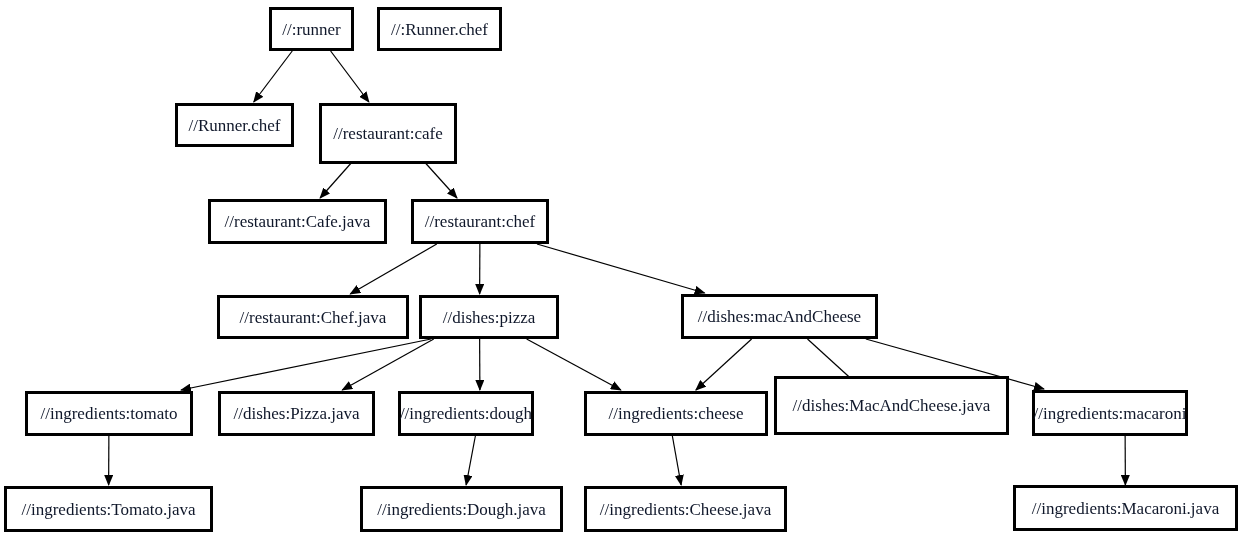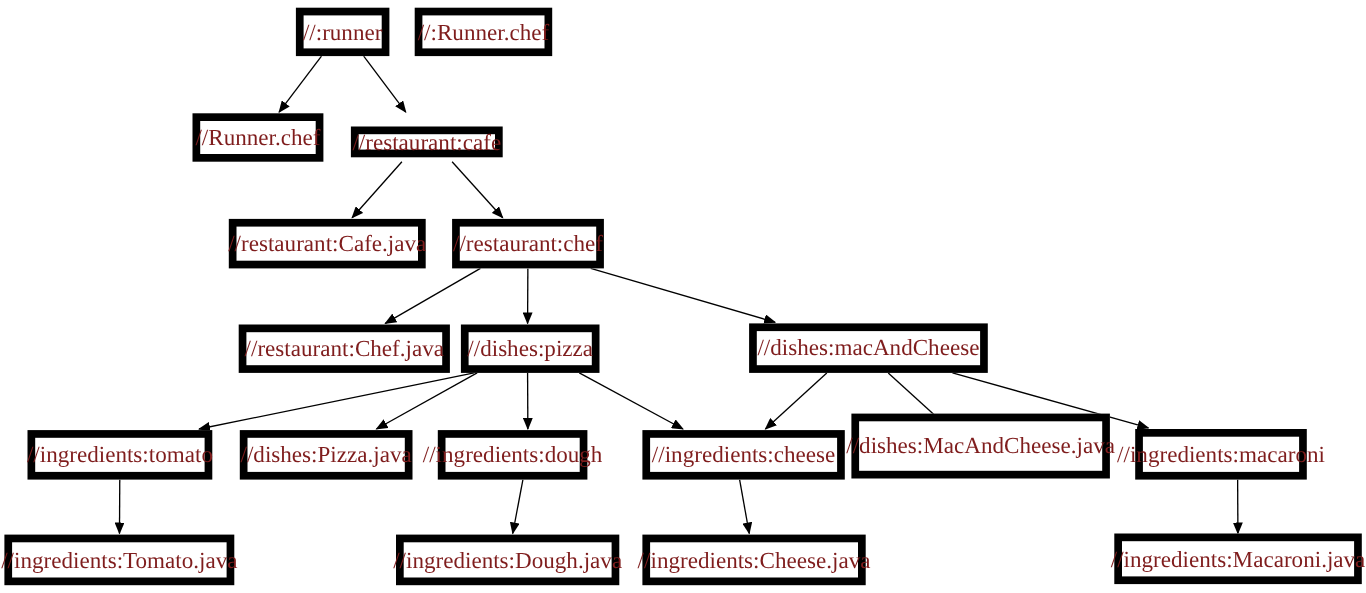--- a/index.html
+++ b/index.html
@@ -26,13 +26,13 @@
   .graph-node {
     position: absolute;
     box-sizing: border-box;
-    border: 7px solid #14532d;
+    border: 3px solid #14532d;
     background: #ffffff;
     display: flex;
     align-items: center;
     justify-content: center;
-    font-size: 21px;
-    color: #7f1d1d;
+    font-size: 17px;
+    color: #0f172a;
     white-space: nowrap;
     line-height: 1;
   }

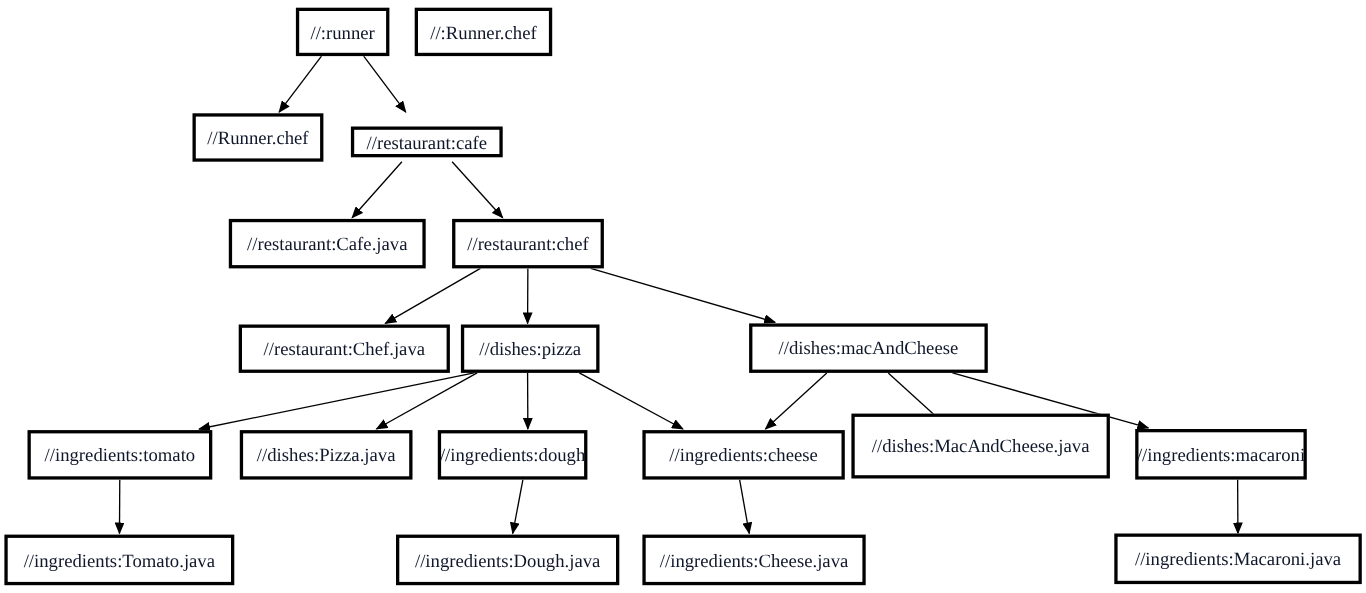--- a/index.html
+++ b/index.html
@@ -72,7 +72,7 @@
       <div class="graph-node" style="left: 269px; top: 7px; width: 85px; height: 44px; border-color: rgb(0, 0, 0); background: rgb(255, 255, 255);">//:runner</div>
       <div class="graph-node" style="left: 377px; top: 7px; width: 125px; height: 44px; border-color: rgb(0, 0, 0); background: rgb(255, 255, 255);">//:Runner.chef</div>
       <div class="graph-node" style="left: 175px; top: 103px; width: 119px; height: 44px; border-color: rgb(0, 0, 0); background: rgb(255, 255, 255);">//Runner.chef</div>
-      <div class="graph-node" style="left: 319px; top: 103px; width: 138px; height: 28px; border-color: rgb(0, 0, 0); background: rgb(255, 255, 255); margin-top: 12px;">//restaurant:cafe</div>
+      <div class="graph-node" style="left: 319px; top: 103px; width: 138px; height: 61px; border-color: rgb(0, 0, 0); background: rgb(255, 255, 255);">//restaurant:cafe</div>
       <div class="graph-node" style="left: 208px; top: 199px; width: 179px; height: 45px; border-color: rgb(0, 0, 0); background: rgb(255, 255, 255);">//restaurant:Cafe.java</div>
       <div class="graph-node" style="left: 411px; top: 199px; width: 138px; height: 45px; border-color: rgb(0, 0, 0); background: rgb(255, 255, 255);">//restaurant:chef</div>
       <div class="graph-node" style="left: 217px; top: 295px; width: 192px; height: 44px; border-color: rgb(0, 0, 0); background: rgb(255, 255, 255);">//restaurant:Chef.java</div>

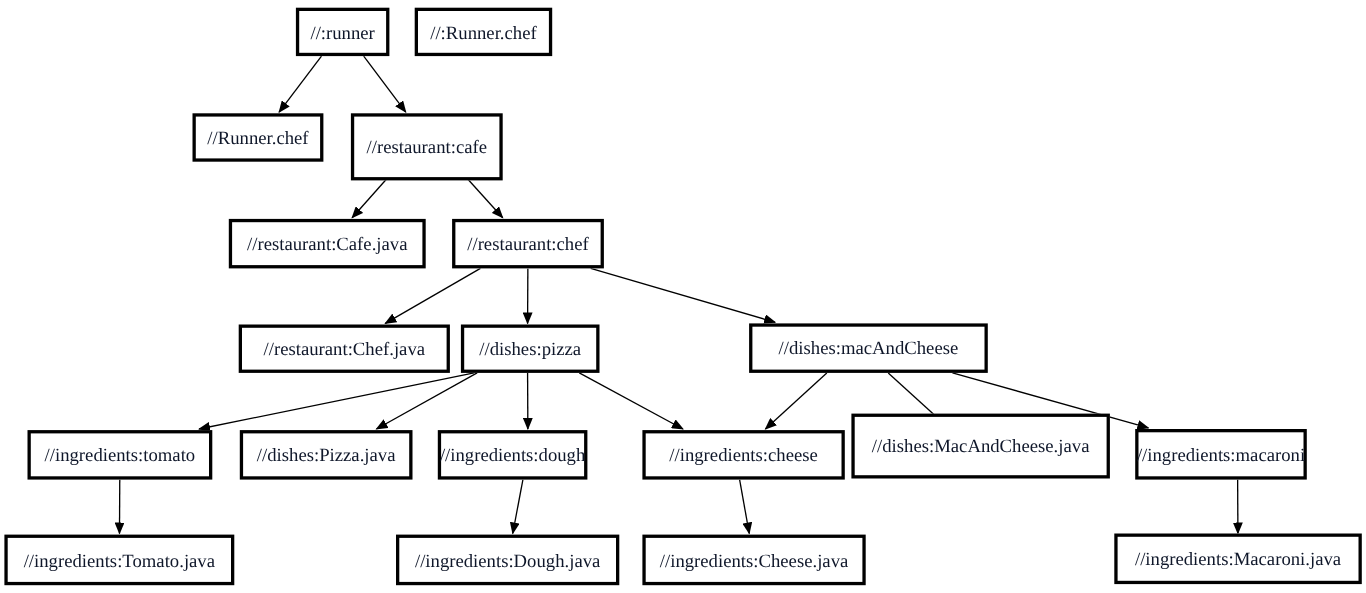--- a/index.html
+++ b/index.html
@@ -76,7 +76,7 @@
       <div class="graph-node" style="left: 208px; top: 199px; width: 179px; height: 45px; border-color: rgb(0, 0, 0); background: rgb(255, 255, 255);">//restaurant:Cafe.java</div>
       <div class="graph-node" style="left: 411px; top: 199px; width: 138px; height: 45px; border-color: rgb(0, 0, 0); background: rgb(255, 255, 255);">//restaurant:chef</div>
       <div class="graph-node" style="left: 217px; top: 295px; width: 192px; height: 44px; border-color: rgb(0, 0, 0); background: rgb(255, 255, 255);">//restaurant:Chef.java</div>
-      <div class="graph-node" style="left: 419px; top: 295px; width: 126px; height: 44px; border-color: rgb(0, 0, 0); background: rgb(255, 255, 255);">//dishes:pizza</div>
+      <div class="graph-node" style="left: 419px; top: 295px; width: 140px; height: 44px; border-color: rgb(0, 0, 0); background: rgb(255, 255, 255);">//dishes:pizza</div>
       <div class="graph-node" style="left: 681px; top: 294px; width: 217px; height: 45px; border-color: rgb(0, 0, 0); background: rgb(255, 255, 255);">//dishes:macAndCheese</div>
       <div class="graph-node" style="left: 25px; top: 391px; width: 168px; height: 45px; border-color: rgb(0, 0, 0); background: rgb(255, 255, 255);">//ingredients:tomato</div>
       <div class="graph-node" style="left: 218px; top: 391px; width: 157px; height: 45px; border-color: rgb(0, 0, 0); background: rgb(255, 255, 255);">//dishes:Pizza.java</div>

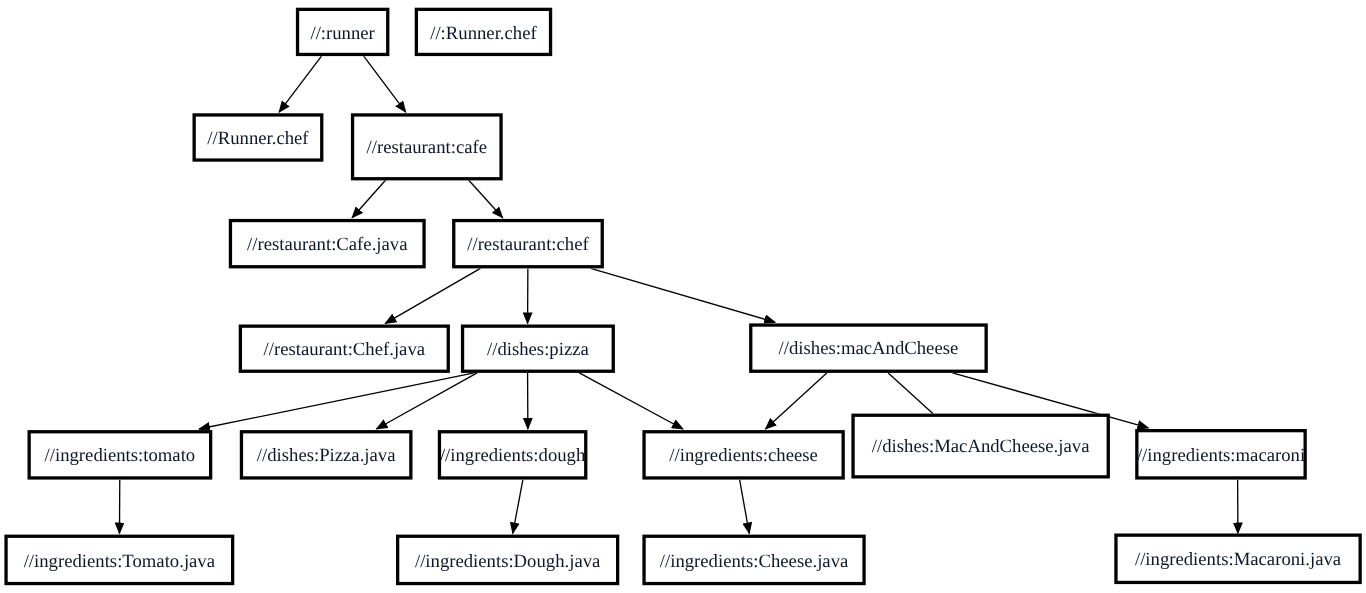--- a/index.html
+++ b/index.html
@@ -77,7 +77,7 @@
       <div class="graph-node" style="left: 411px; top: 199px; width: 138px; height: 45px; border-color: rgb(0, 0, 0); background: rgb(255, 255, 255);">//restaurant:chef</div>
       <div class="graph-node" style="left: 217px; top: 295px; width: 192px; height: 44px; border-color: rgb(0, 0, 0); background: rgb(255, 255, 255);">//restaurant:Chef.java</div>
       <div class="graph-node" style="left: 419px; top: 295px; width: 140px; height: 44px; border-color: rgb(0, 0, 0); background: rgb(255, 255, 255);">//dishes:pizza</div>
-      <div class="graph-node" style="left: 681px; top: 294px; width: 217px; height: 45px; border-color: rgb(0, 0, 0); background: rgb(255, 255, 255);">//dishes:macAndCheese</div>
+      <div class="graph-node" style="left: 681px; top: 294px; width: 197px; height: 45px; border-color: rgb(0, 0, 0); background: rgb(255, 255, 255);">//dishes:macAndCheese</div>
       <div class="graph-node" style="left: 25px; top: 391px; width: 168px; height: 45px; border-color: rgb(0, 0, 0); background: rgb(255, 255, 255);">//ingredients:tomato</div>
       <div class="graph-node" style="left: 218px; top: 391px; width: 157px; height: 45px; border-color: rgb(0, 0, 0); background: rgb(255, 255, 255);">//dishes:Pizza.java</div>
       <div class="graph-node" style="left: 398px; top: 391px; width: 136px; height: 45px; border-color: rgb(0, 0, 0); background: rgb(255, 255, 255);">//ingredients:dough</div>

